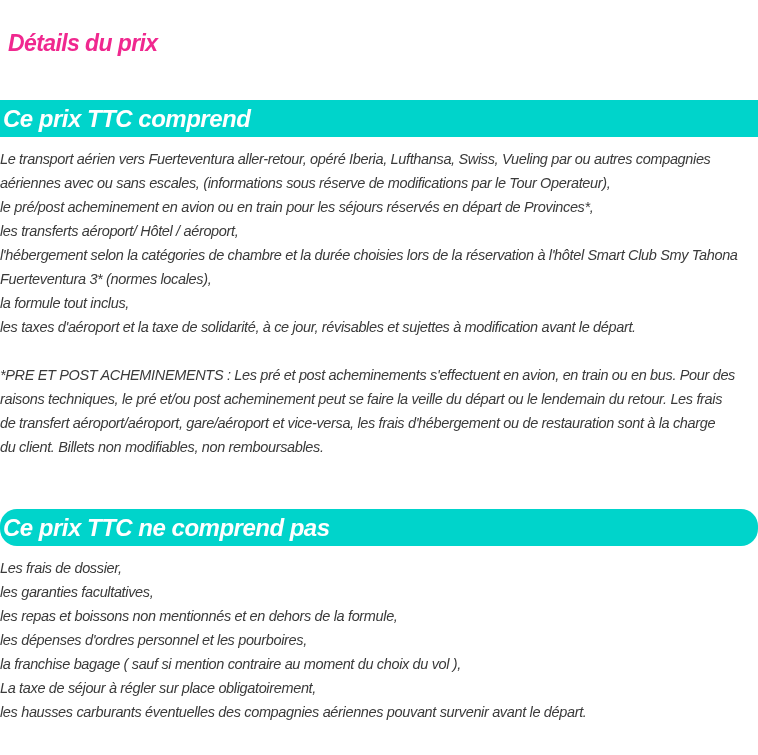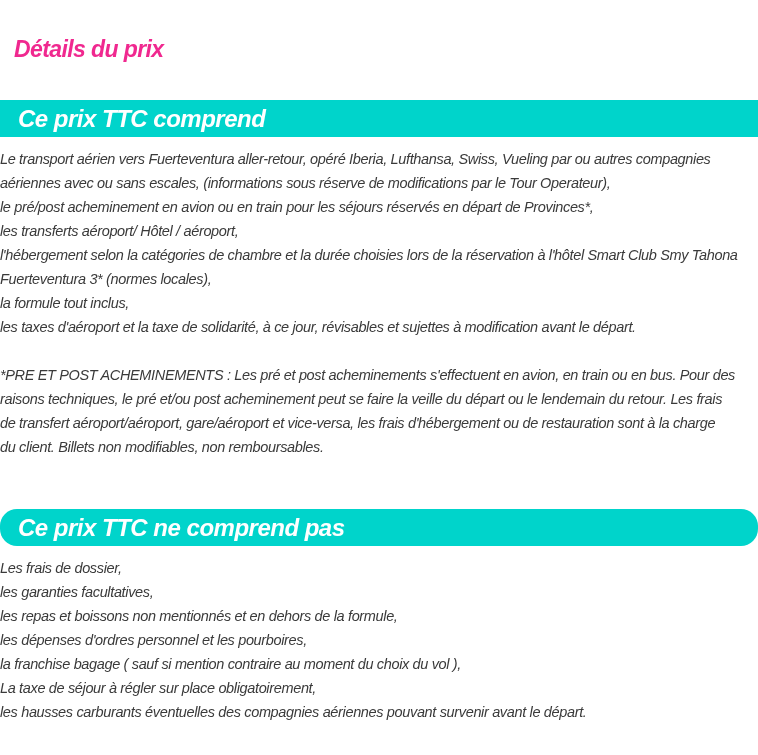--- a/index.html
+++ b/index.html
@@ -18,7 +18,7 @@
       position: absolute;
       left: 0;
       top: 20px;
-      margin: 14px;
+      margin: 8px;
       font-size: 23px;
       font-style: italic;
       font-weight: bold;

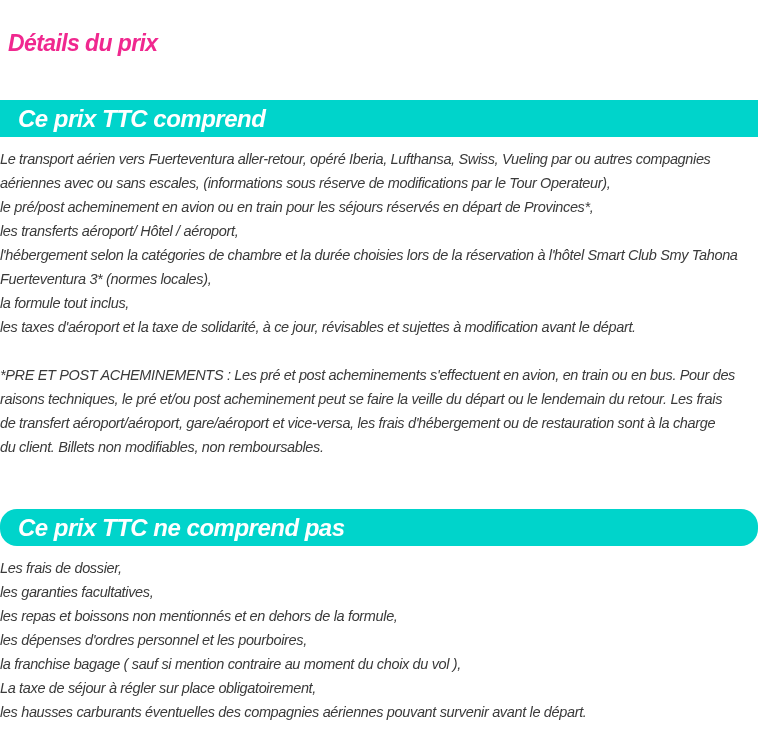--- a/index.html
+++ b/index.html
@@ -33,7 +33,7 @@
       height: 37px;
       background: #00d4cb;
       box-sizing: border-box;
-      padding-left: 18px;
+      padding-left: 3px;
       color: #ffffff;
       font-style: italic;
       font-weight: bold;

